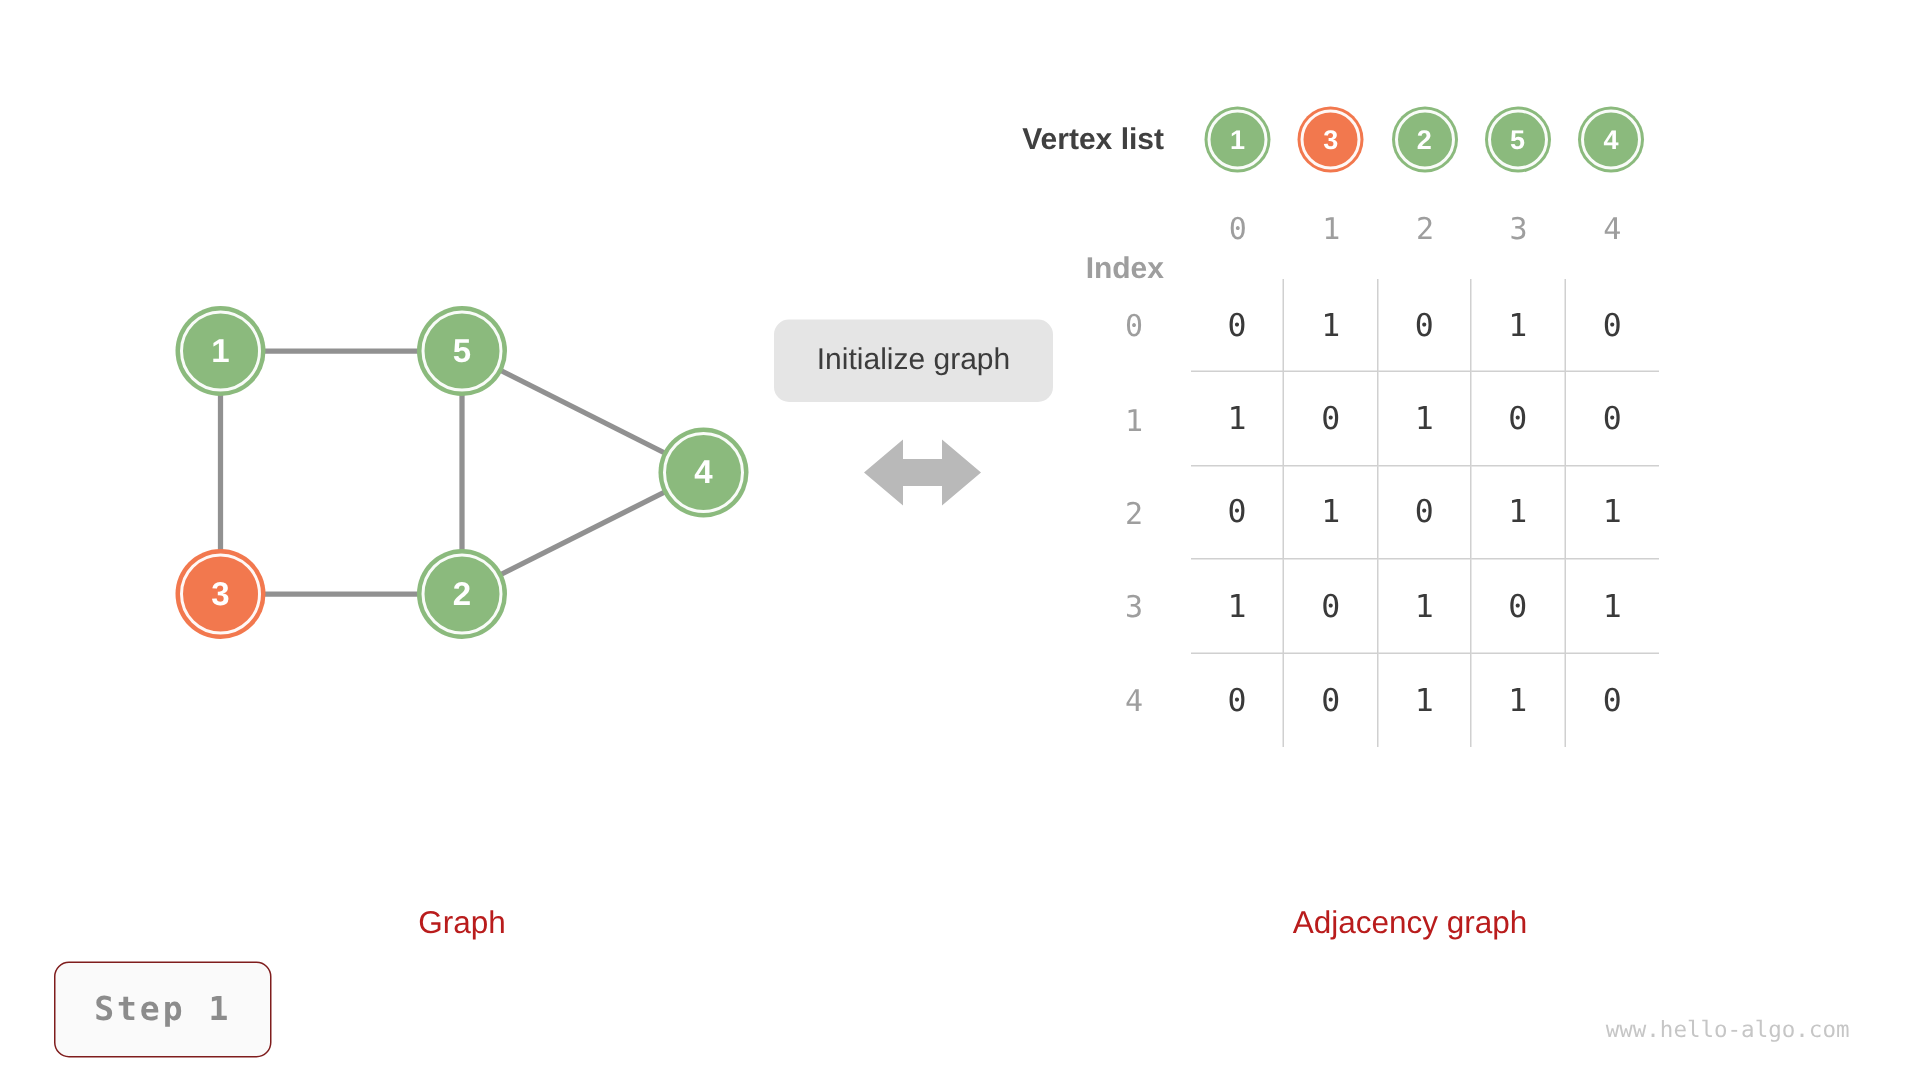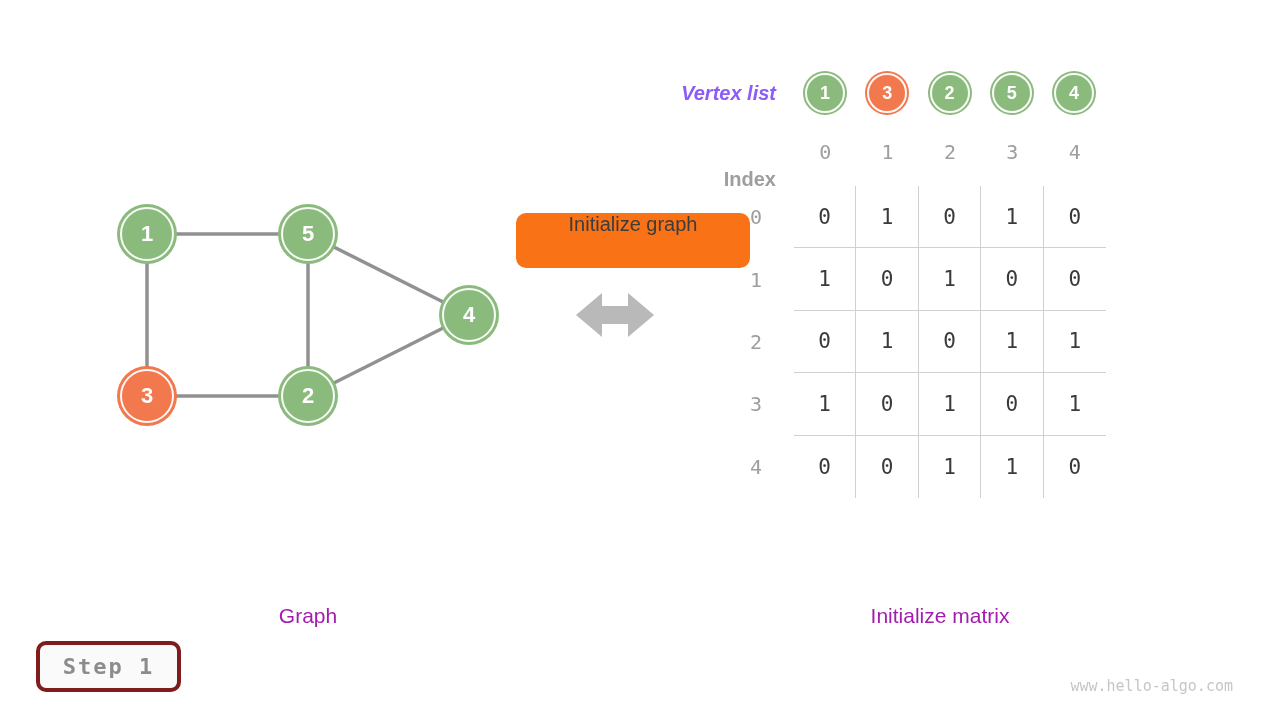--- a/index.html
+++ b/index.html
@@ -123,7 +123,7 @@
     <polygon id="arrow-poly" points="0,24 26,2 26,15 52,15 52,2 78,24 52,46 52,33 26,33 26,46" fill="#B9B9B9"></polygon>
   </svg>
 
-  <div class="vlabel" style="top:82px;color:#8b5cf6;font-style:italic;">Vertex list</div>
+  <div class="vlabel" style="top:82px;color:#404040;">Vertex list</div>
   <div class="vlabel" style="top:140px;color:#9e9e9e;margin-top:28px;">Index</div>
   <div id="vertex-list">
       <div class="vcircle" style="background: rgb(139, 186, 125);">

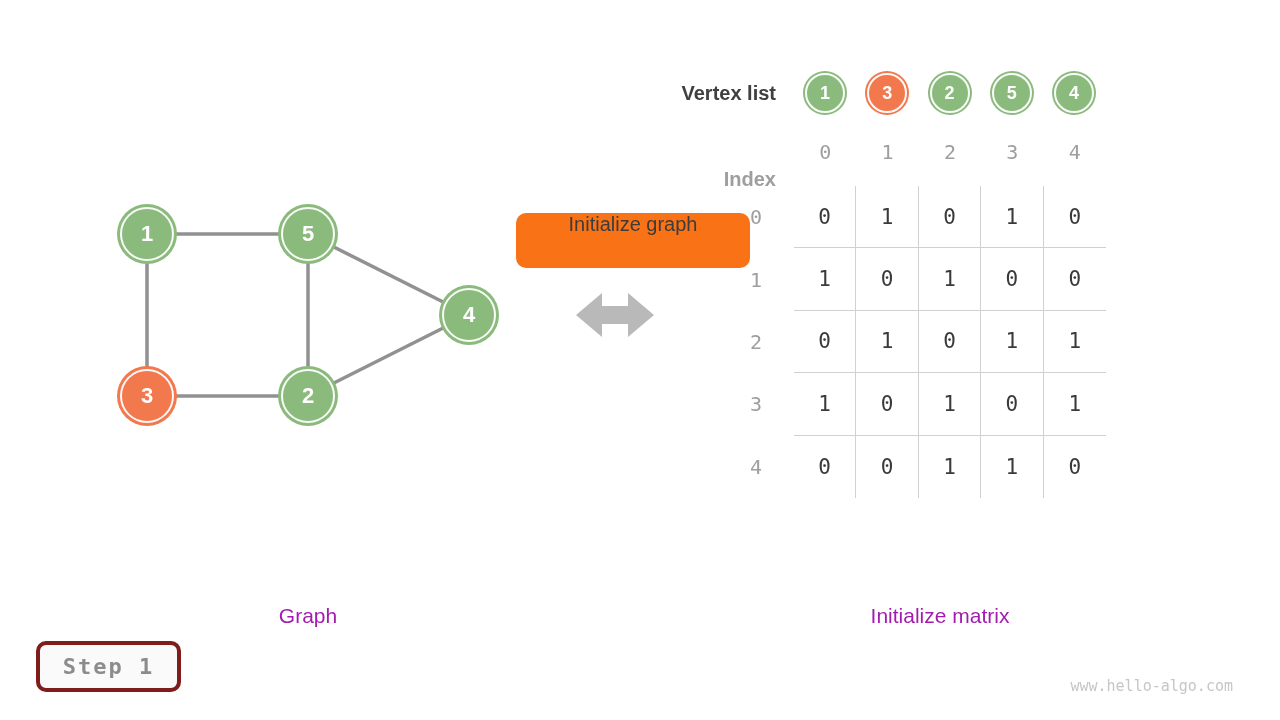--- a/index.html
+++ b/index.html
@@ -62,9 +62,9 @@
   .mcell:nth-child(n+21){border-bottom:none;}
   
   #action-box{
-    position:absolute;left:516px;top:213px;width:234px;height:55px;
-    background:#f97316;border-radius:10px;
-    display:flex;justify-content:center;
+    position:absolute;left:516px;top:213px;width:186px;height:55px;
+    background:#e5e5e5;border-radius:10px;
+    display:flex;align-items:center;justify-content:center;
     font-size:20px;color:#3c3c3c;
   }
   #arrow-svg{position:absolute;left:576px;top:291px;width:78px;height:48px;}

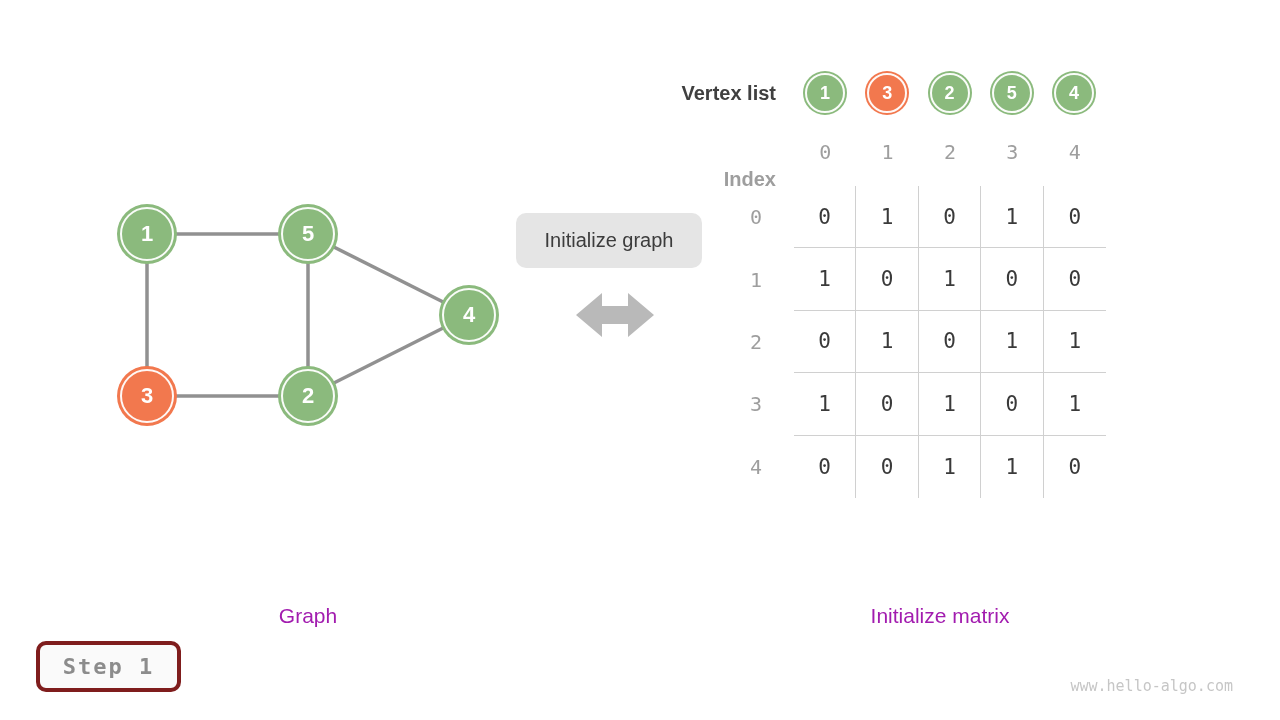--- a/index.html
+++ b/index.html
@@ -69,7 +69,7 @@
   }
   #arrow-svg{position:absolute;left:576px;top:291px;width:78px;height:48px;}
   
-  .caption{position:absolute;top:604px;width:300px;text-align:center;font-size:21px;color:#a21caf;}
+  .caption{position:absolute;top:604px;width:300px;text-align:center;font-size:21px;color:#b91c1c;}
   #caption-left{left:158px;}
   #caption-right{left:790px;}
   #step-btn{

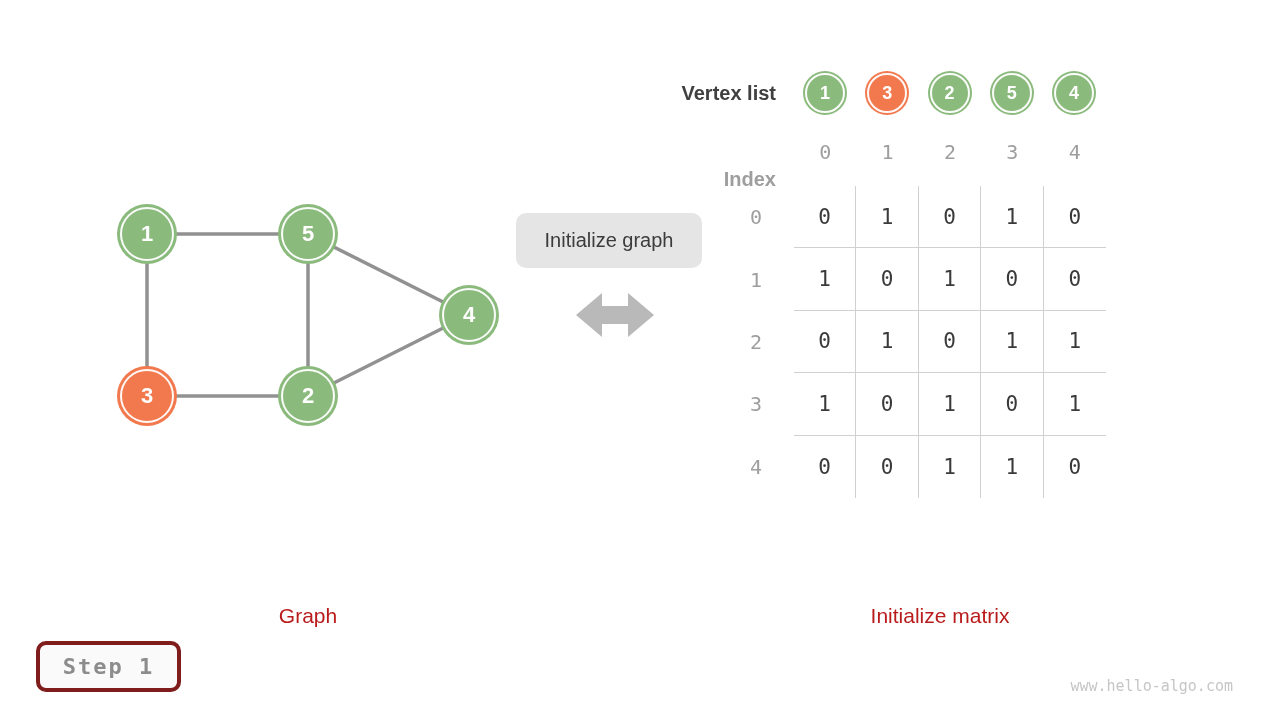--- a/index.html
+++ b/index.html
@@ -186,7 +186,7 @@
     </div>
 
   <div id="caption-left" class="caption">Graph</div>
-  <div id="caption-right" class="caption">Initialize matrix</div>
+  <div id="caption-right" class="caption">Adjacency graph</div>
 
   <div id="step-btn">
     <span>Step 1</span>

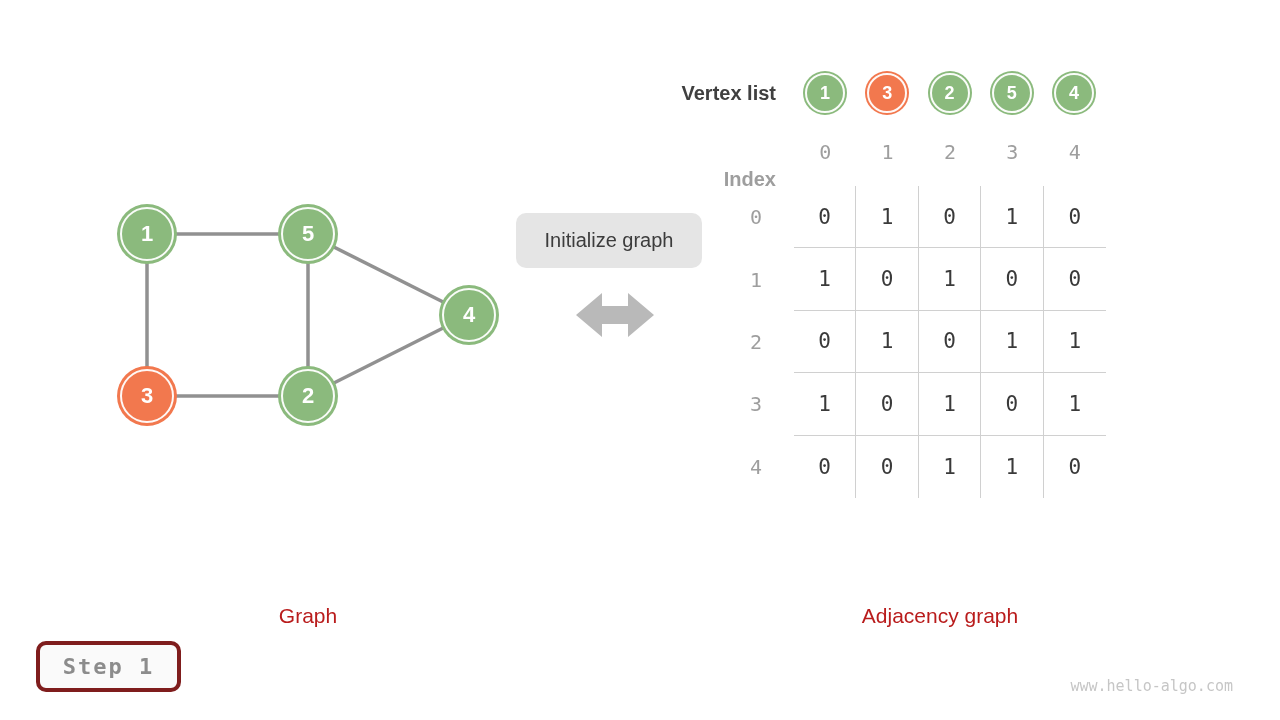--- a/index.html
+++ b/index.html
@@ -73,8 +73,8 @@
   #caption-left{left:158px;}
   #caption-right{left:790px;}
   #step-btn{
-    position:absolute;left:36px;top:641px;width:145px;height:51px;box-sizing:border-box;
-    background:#fafafa;border:4px solid #7f1d1d;border-radius:10px;
+    position:absolute;left:36px;top:641px;width:145px;height:64px;box-sizing:border-box;
+    background:#fafafa;border:1px solid #7f1d1d;border-radius:10px;
     display:flex;align-items:center;justify-content:center;
     font-family:"DejaVu Sans Mono",monospace;font-weight:bold;font-size:22px;color:#8c8c8c;
     letter-spacing:2px;cursor:pointer;

